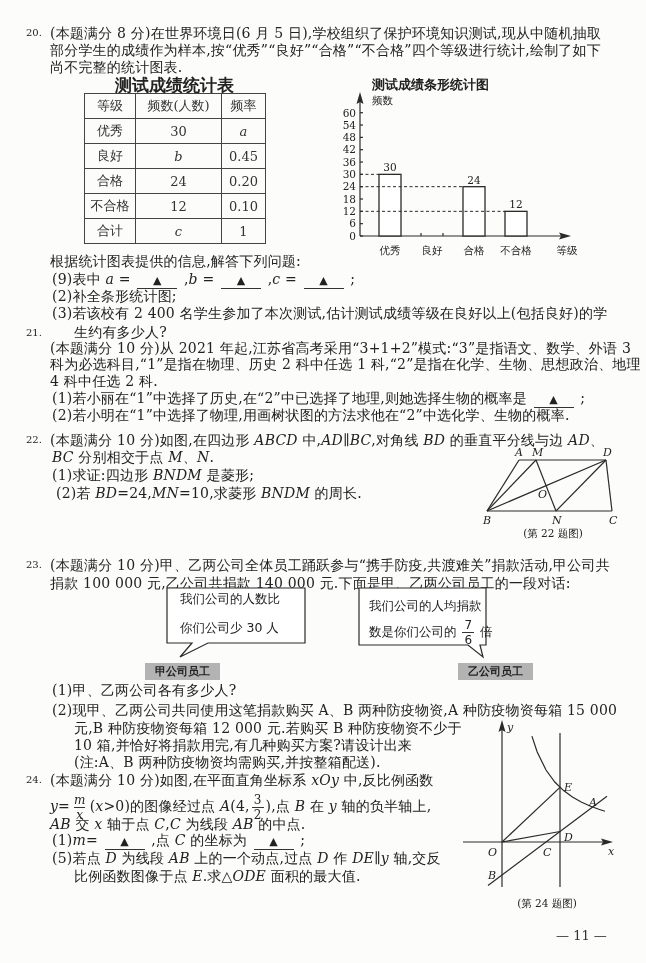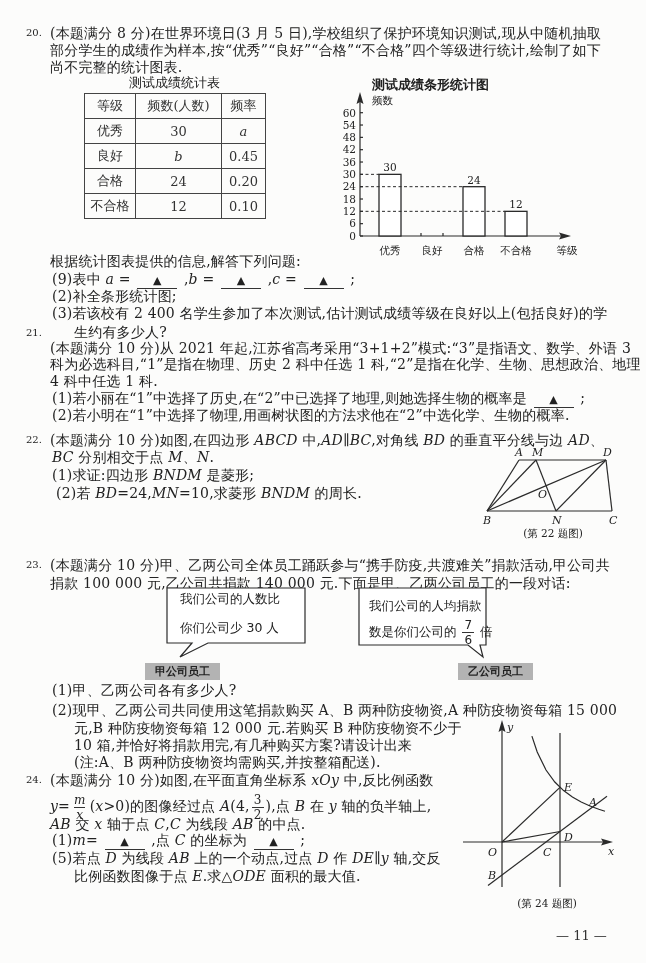--- a/index.html
+++ b/index.html
@@ -53,7 +53,7 @@
 <body>
 
 <div class="qnum" style="left:26px;top:24px">20.</div>
-<div class="ln" style="left:50px;top:24px"><span>(本题满分 8 分)在世界环境日(3 月 5 日),学校组织了保护环境知识测试,现从中随机抽取</span></div>
+<div class="ln" style="left:50px;top:24px"><span>(本题满分 8 分)在世界环境日(6 月 5 日),学校组织了保护环境知识测试,现从中随机抽取</span></div>
 <div class="ln" style="left:50px;top:41px"><span>部分学生的成绩作为样本,按“优秀”“良好”“合格”“不合格”四个等级进行统计,绘制了如下</span></div>
 <div class="ln" style="left:50px;top:58px"><span>尚不完整的统计图表.</span></div>
 

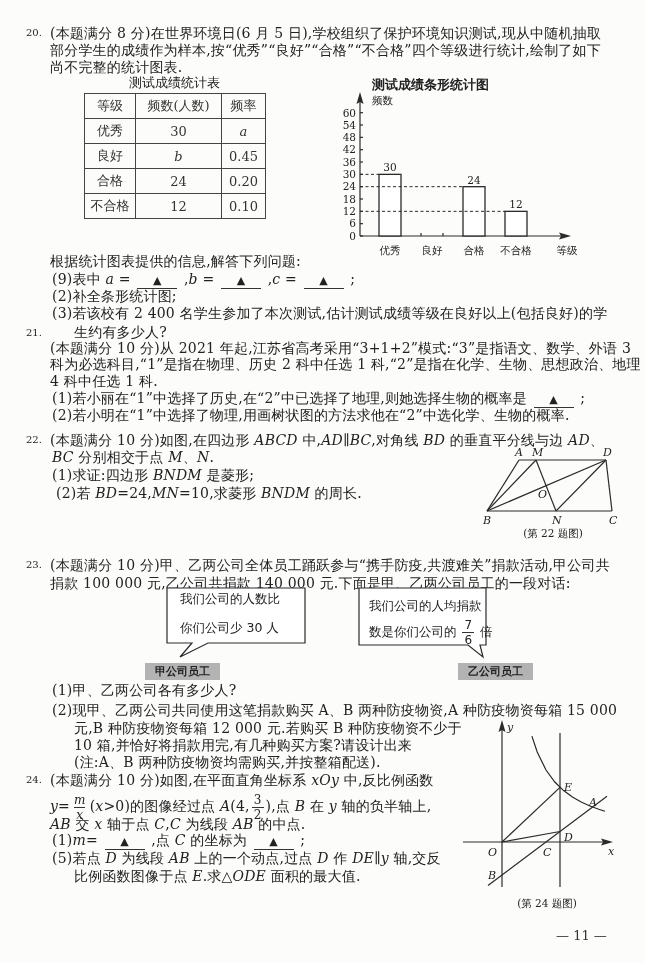--- a/index.html
+++ b/index.html
@@ -23,7 +23,7 @@
   .tall { height: 28px; line-height: 28px; }
 
   .tbl-title, .chart-title-html {
-    position: absolute; font-family: "DejaVu Sans", "Liberation Sans", sans-serif; font-weight: normal; font-size: 13px;
+    position: absolute; font-family: "DejaVu Sans", "Liberation Sans", sans-serif; font-weight: bold; font-size: 17px;
   }
   .tbl-title { left: 84px; top: 74px; width: 181px; text-align: center; }
   table.stat {

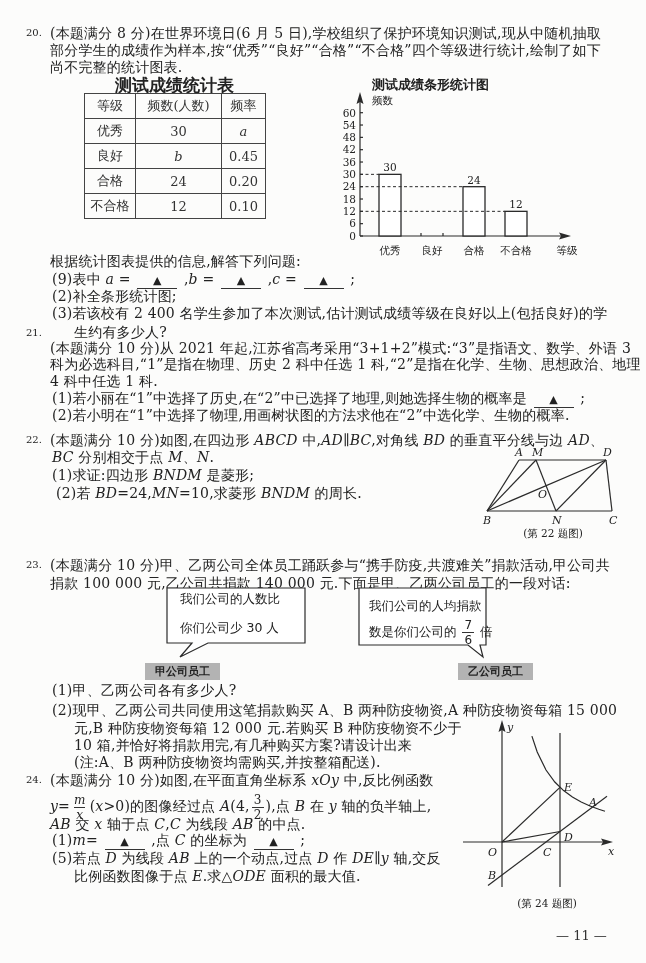--- a/index.html
+++ b/index.html
@@ -84,6 +84,11 @@
     <td>不合格</td>
     <td>12</td>
     <td>0.10</td>
+  </tr>
+  <tr>
+    <td>合计</td>
+    <td class="var">c</td>
+    <td>1</td>
   </tr>
 </tbody>
   </table>

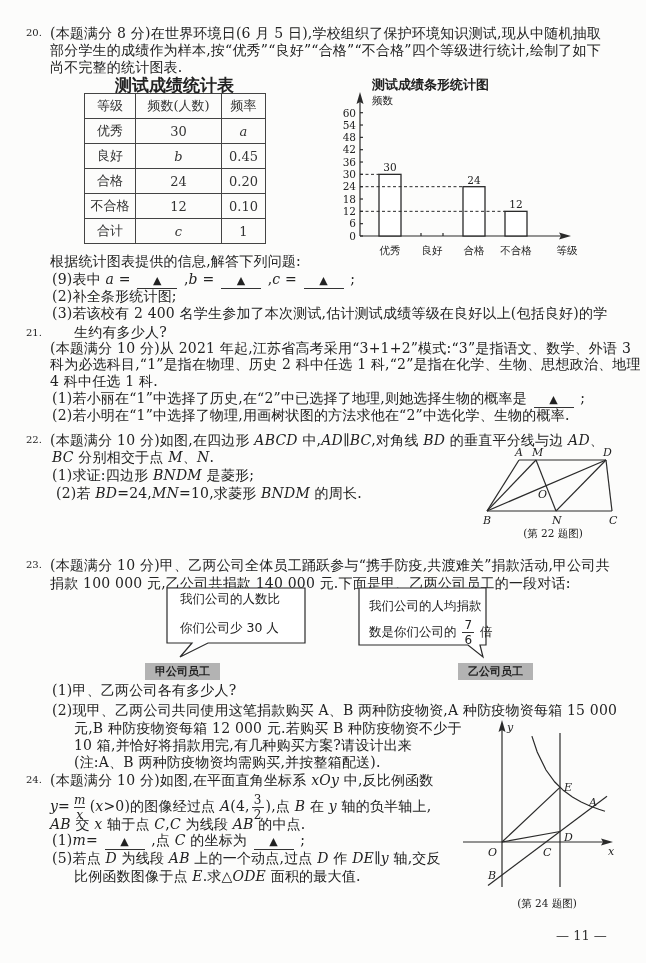--- a/index.html
+++ b/index.html
@@ -149,7 +149,7 @@
 <div class="qnum" style="left:26px;top:324px">21.</div>
 <div class="ln" style="left:50px;top:339px"><span>(本题满分 10 分)从 2021 年起,江苏省高考采用“3+1+2”模式:“3”是指语文、数学、外语 3</span></div>
 <div class="ln" style="left:50px;top:355px"><span>科为必选科目,“1”是指在物理、历史 2 科中任选 1 科,“2”是指在化学、生物、思想政治、地理</span></div>
-<div class="ln" style="left:50px;top:372px"><span>4 科中任选 1 科.</span></div>
+<div class="ln" style="left:50px;top:372px"><span>4 科中任选 2 科.</span></div>
 <div class="ln" style="left:52px;top:389px"><span>(1)若小丽在“1”中选择了历史,在“2”中已选择了地理,则她选择生物的概率是 </span><span class="blank"><span class="tri">▲</span></span><span> ;</span></div>
 <div class="ln" style="left:52px;top:406px"><span>(2)若小明在“1”中选择了物理,用画树状图的方法求他在“2”中选化学、生物的概率.</span></div>
 

